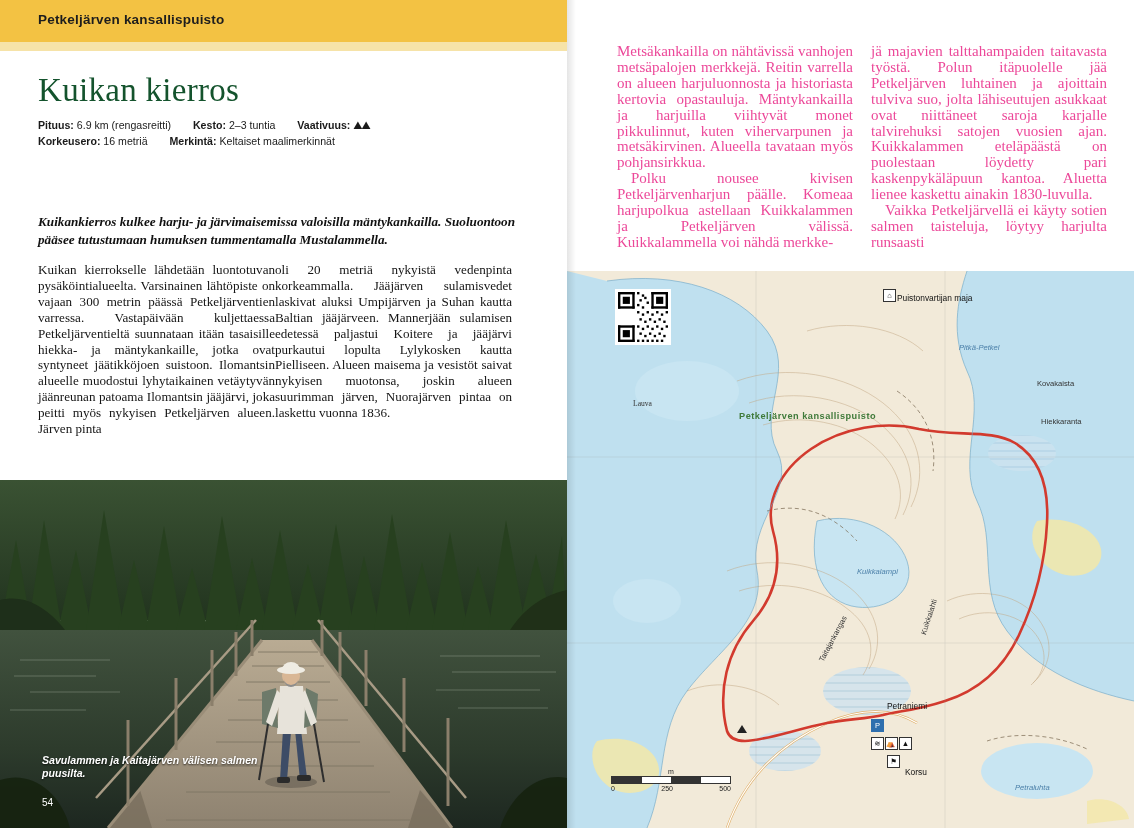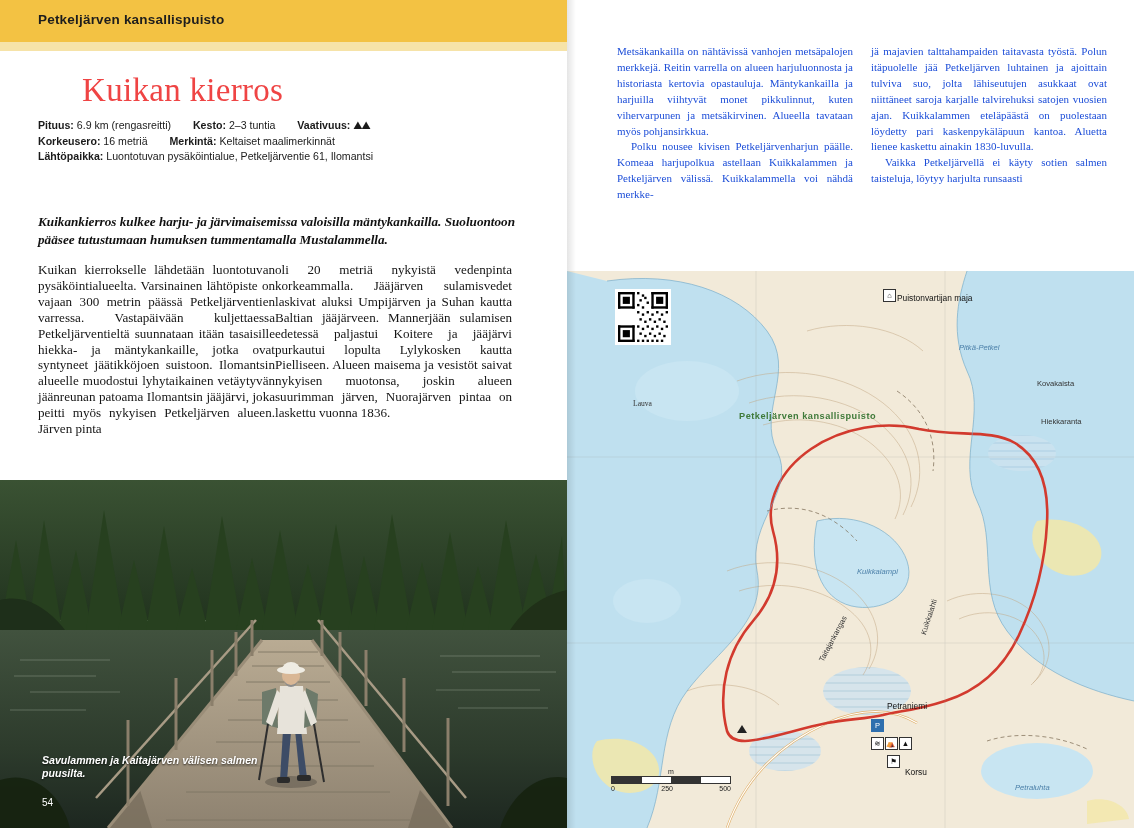--- a/index.html
+++ b/index.html
@@ -161,11 +161,11 @@
   }
   .rcol {
     width: 236px;
-    font-size: 11px;
+    font-size: 15px;
     line-height: 15.9px;
     text-align: justify;
     hyphens: auto;
-    color: #1d4ed8;
+    color: #ec4899;
   }
   .rcol p { margin: 0; }
   .rcol p + p { text-indent: 14px; }

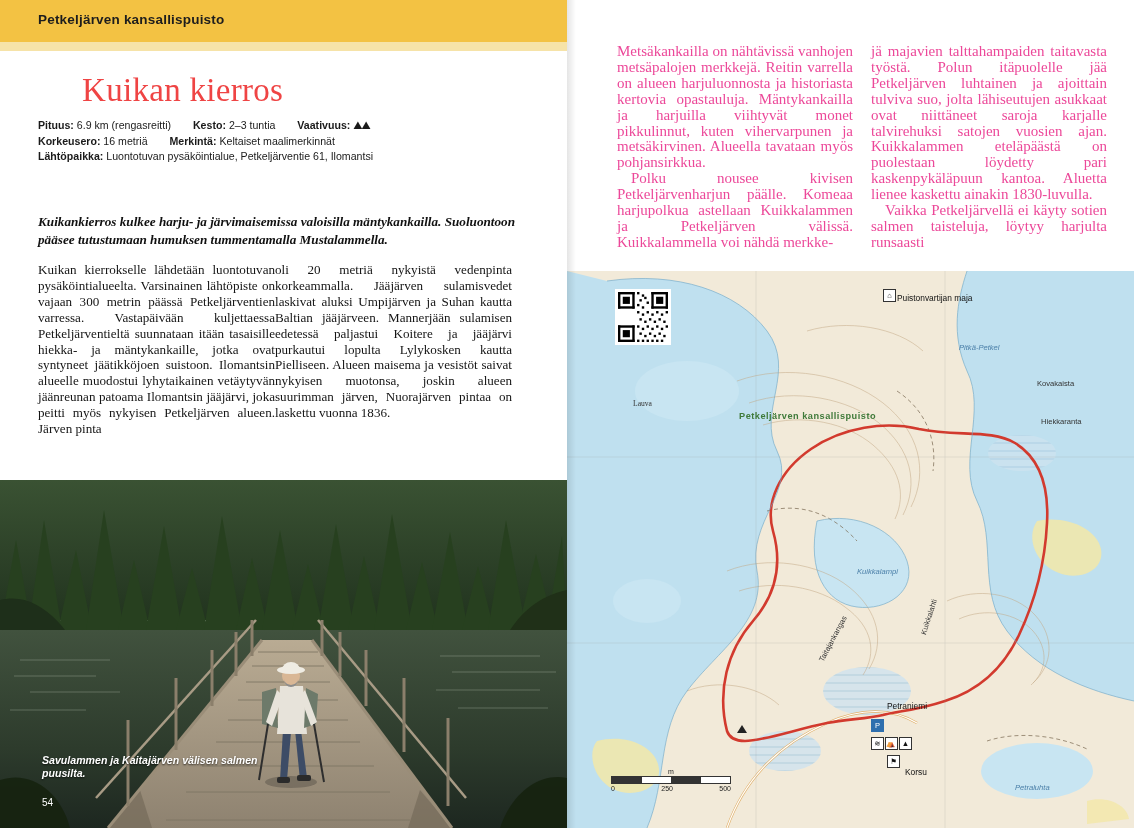--- a/index.html
+++ b/index.html
@@ -60,9 +60,8 @@
     font-size: 33px;
     font-weight: normal;
     letter-spacing: 0.3px;
-    color: #ef4444;
+    color: #14532d;
     font-family: "Liberation Serif", serif;
-    margin-left: 44px;
   }
   .facts {
     position: absolute;

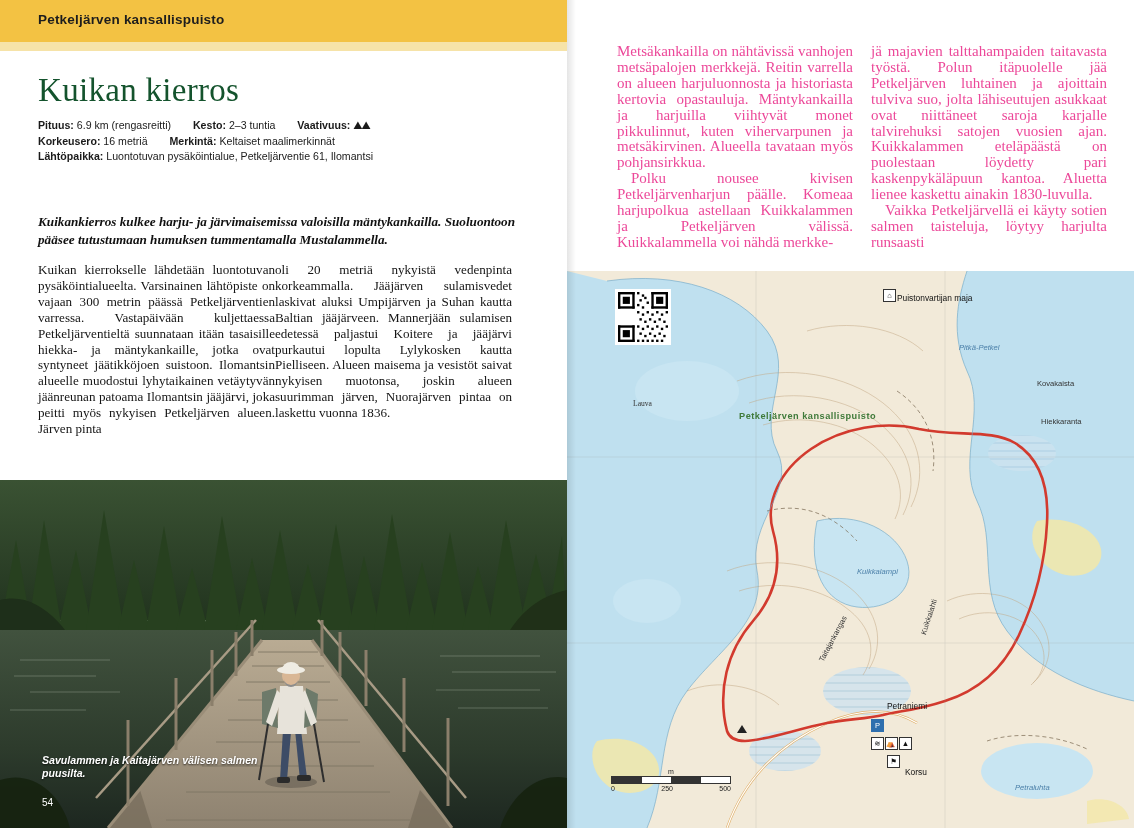--- a/index.html
+++ b/index.html
@@ -278,10 +278,6 @@
         <span class="gap"></span>
         <span class="lbl">Merkintä:</span>
         <span>Keltaiset maalimerkinnät</span>
-      </div>
-      <div class="row">
-        <span class="lbl">Lähtöpaikka:</span>
-        <span>Luontotuvan pysäköintialue, Petkeljärventie 61, Ilomantsi</span>
       </div>
     </div>
 

